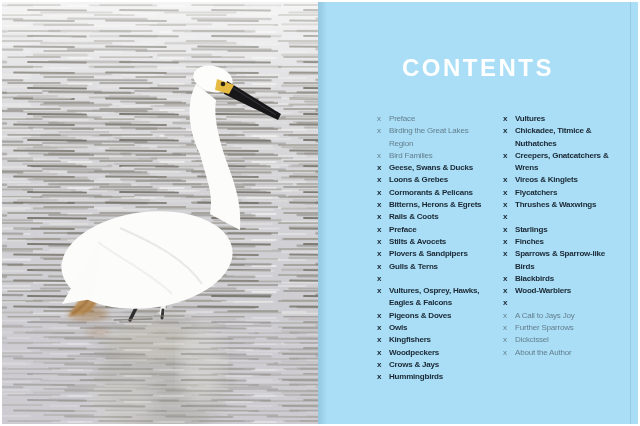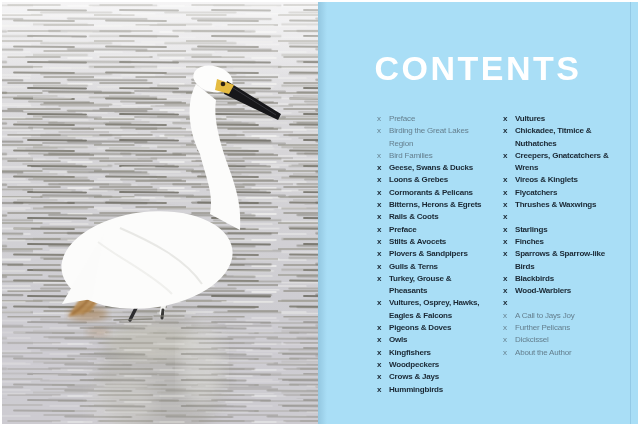--- a/index.html
+++ b/index.html
@@ -30,7 +30,7 @@
     position:absolute;left:0;top:51px;width:100%;
     text-align:center;
     color:var(--c-title,#fff);
-    font-size:34px;font-weight:700;letter-spacing:2.5px;line-height:30px;
+    font-size:24px;font-weight:700;letter-spacing:2.5px;line-height:30px;
   }
   .toc-col{position:absolute;top:111px;}
   .toc-col-left{left:59px;width:126px;}

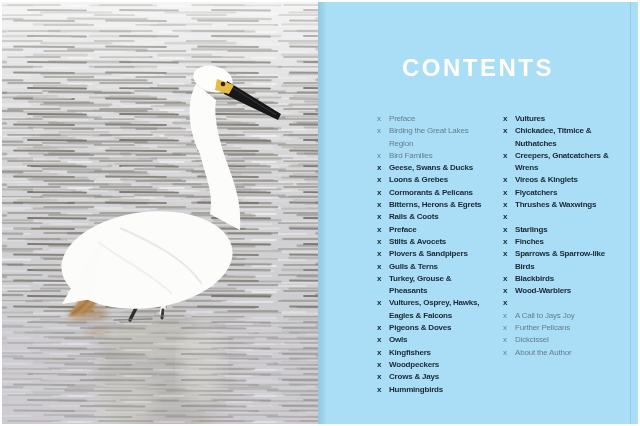--- a/index.html
+++ b/index.html
@@ -213,8 +213,6 @@
 
         <div class="toc-item bold">
           <span class="toc-page">x</span>
-          <span class="toc-label">Turkey, Grouse &amp;
-Pheasants</span>
         </div>
 
         <div class="toc-item bold">

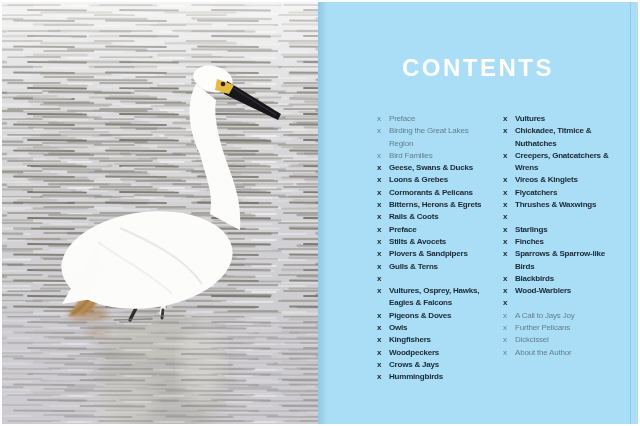--- a/index.html
+++ b/index.html
@@ -327,7 +327,7 @@
 
         <div class="toc-item muted">
           <span class="toc-page">x</span>
-          <span class="toc-label">Further Pelicans</span>
+          <span class="toc-label">Further Sparrows</span>
         </div>
 
         <div class="toc-item muted">

